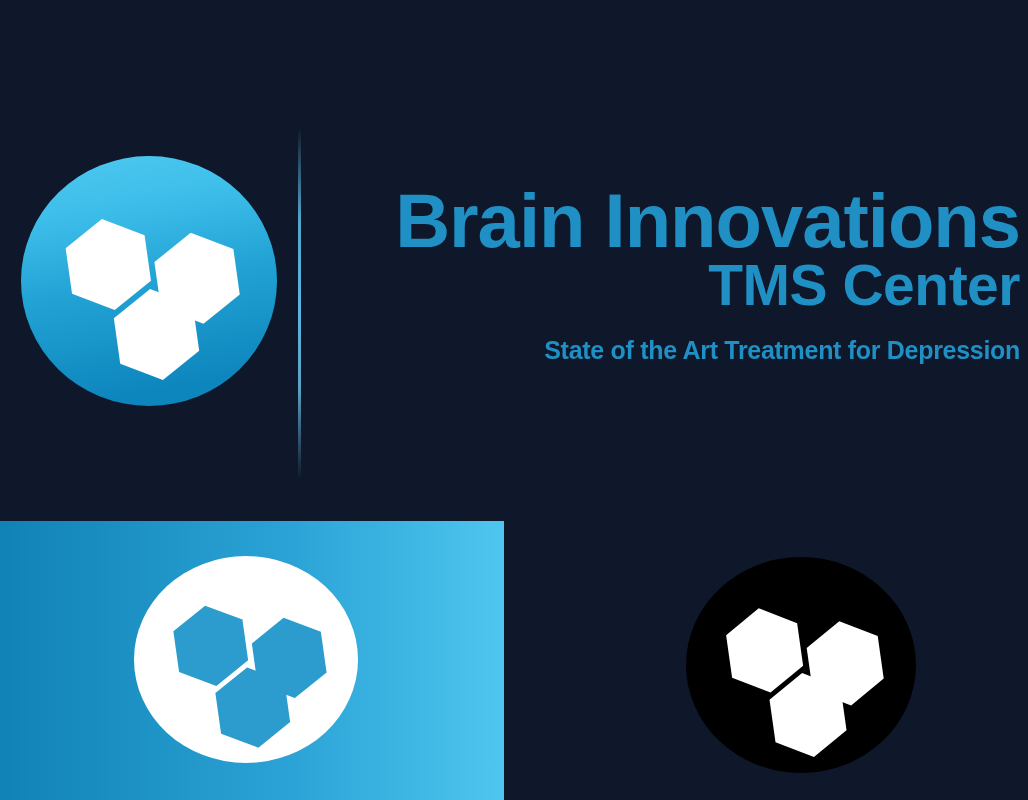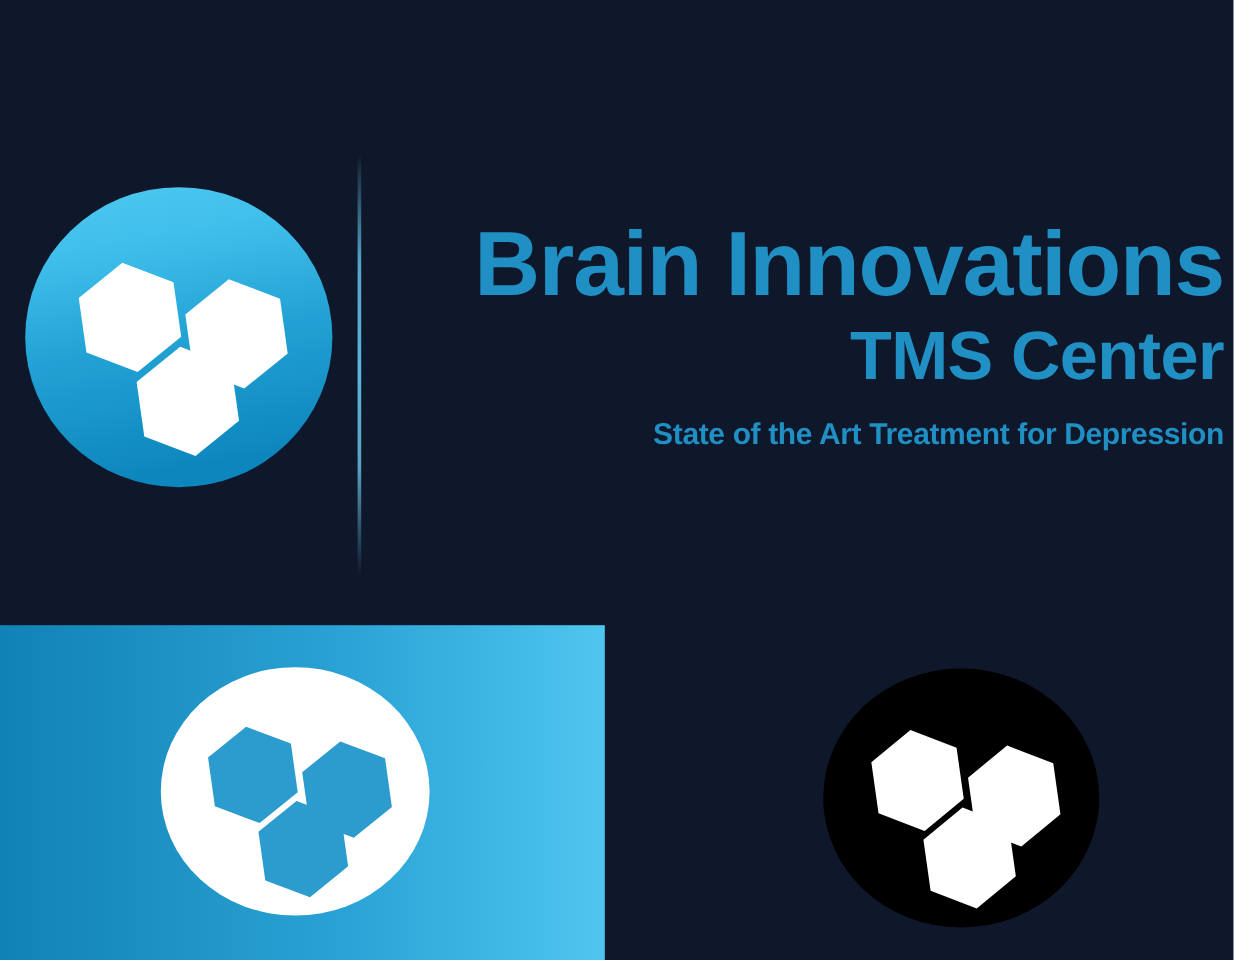--- a/index.html
+++ b/index.html
@@ -77,7 +77,7 @@
     font-size: 57px;
     line-height: 1.06;
     letter-spacing: -0.5px;
-    margin-top: 14px;
+    margin-top: 2px;
   }
   #wm-tagline {
     font-size: 25px;

